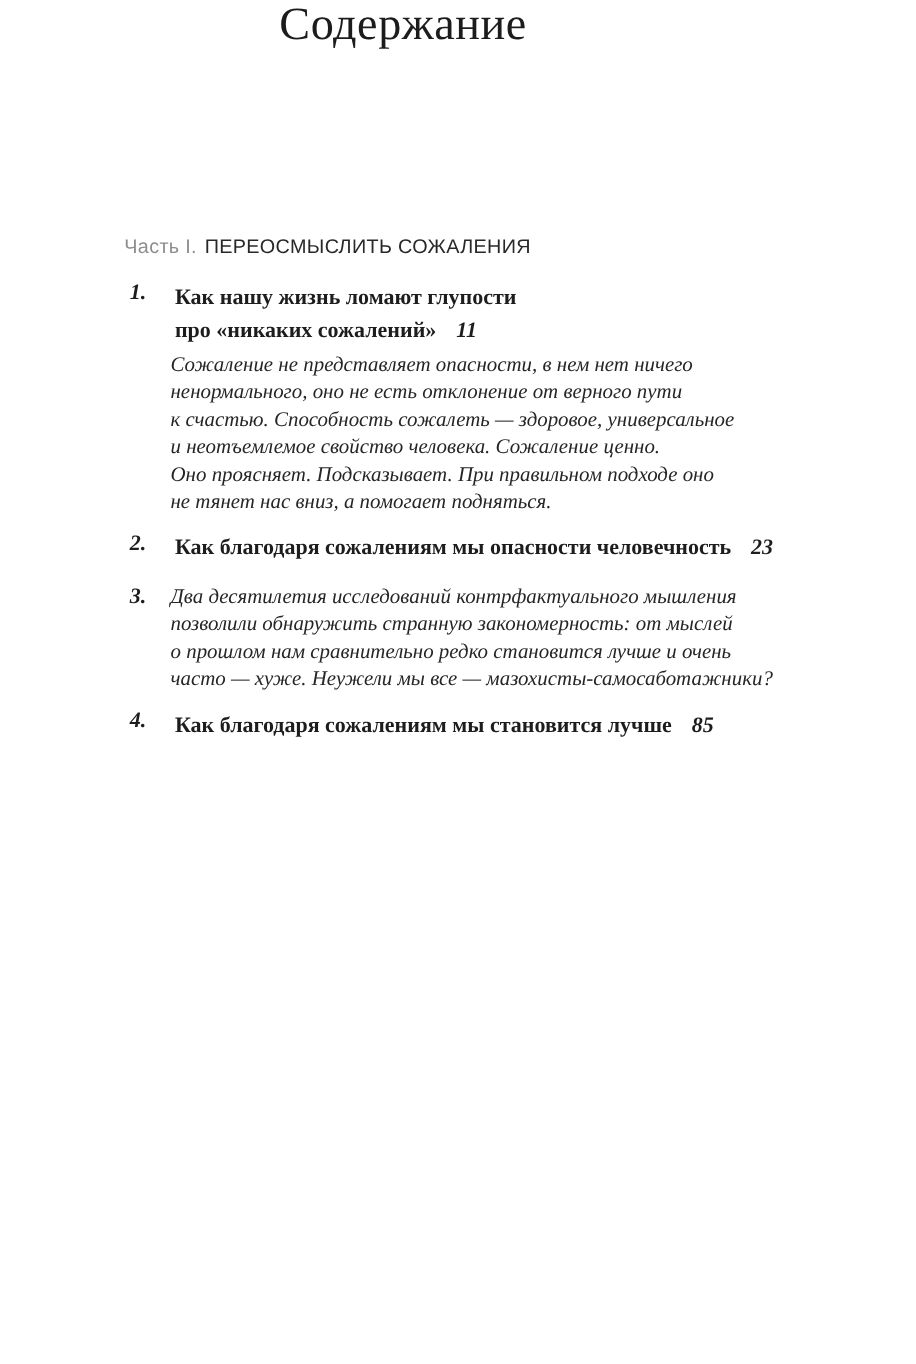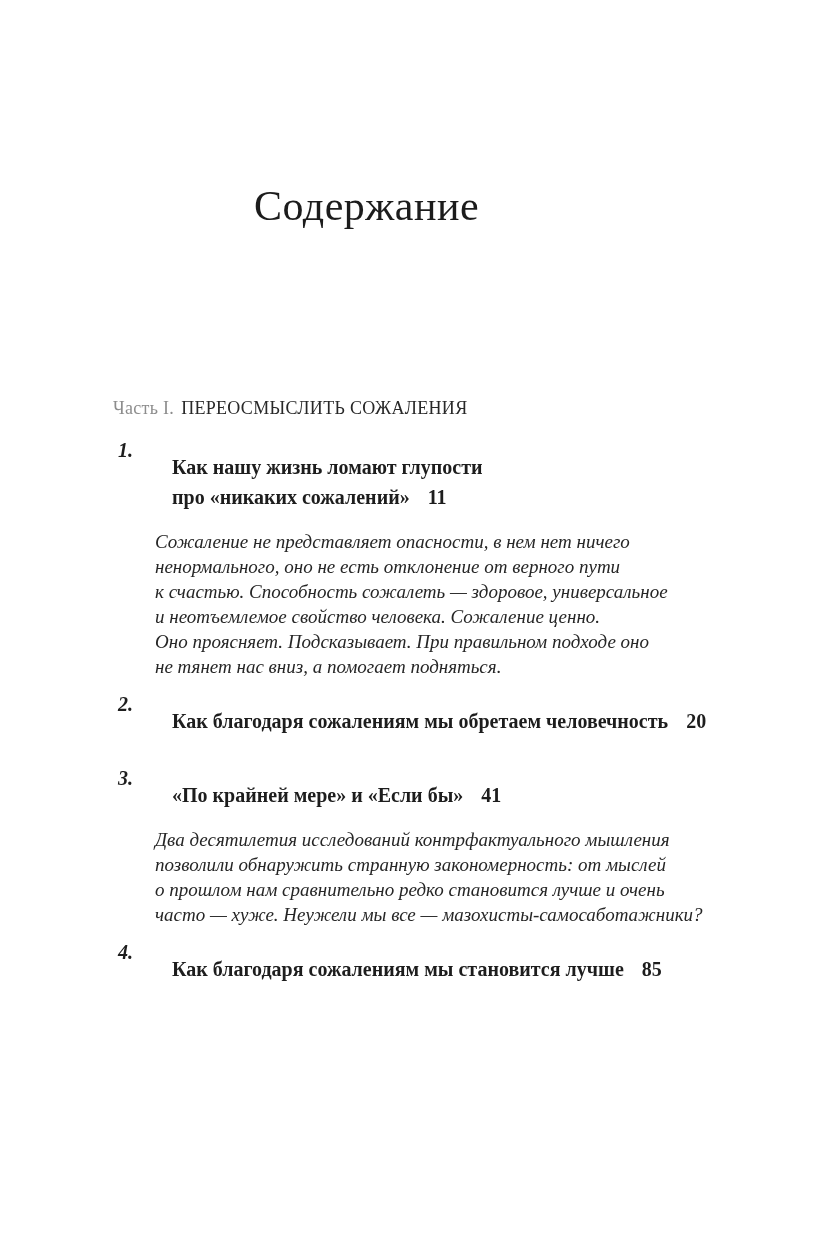--- a/index.html
+++ b/index.html
@@ -18,7 +18,6 @@
     box-sizing: border-box;
     width: 733px;
     height: 1240px;
-    padding-top: 184px;
   }
   .book-title {
     margin: 0;

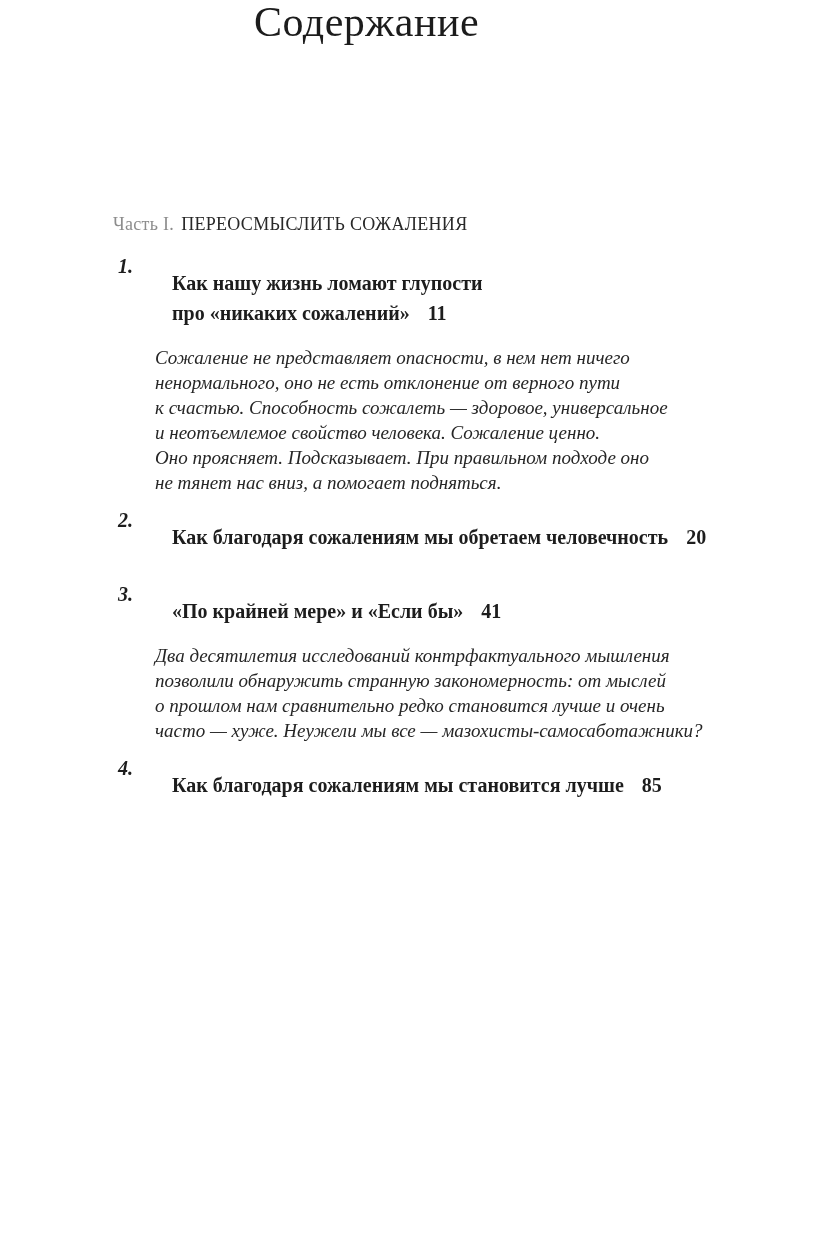--- a/index.html
+++ b/index.html
@@ -33,7 +33,7 @@
     width: 650px;
   }
   .part-heading {
-    font-family: Liberation Serif, serif;
+    font-family: Liberation Sans, sans-serif;
     font-size: 18px;
     line-height: 22px;
     letter-spacing: 0.3px;

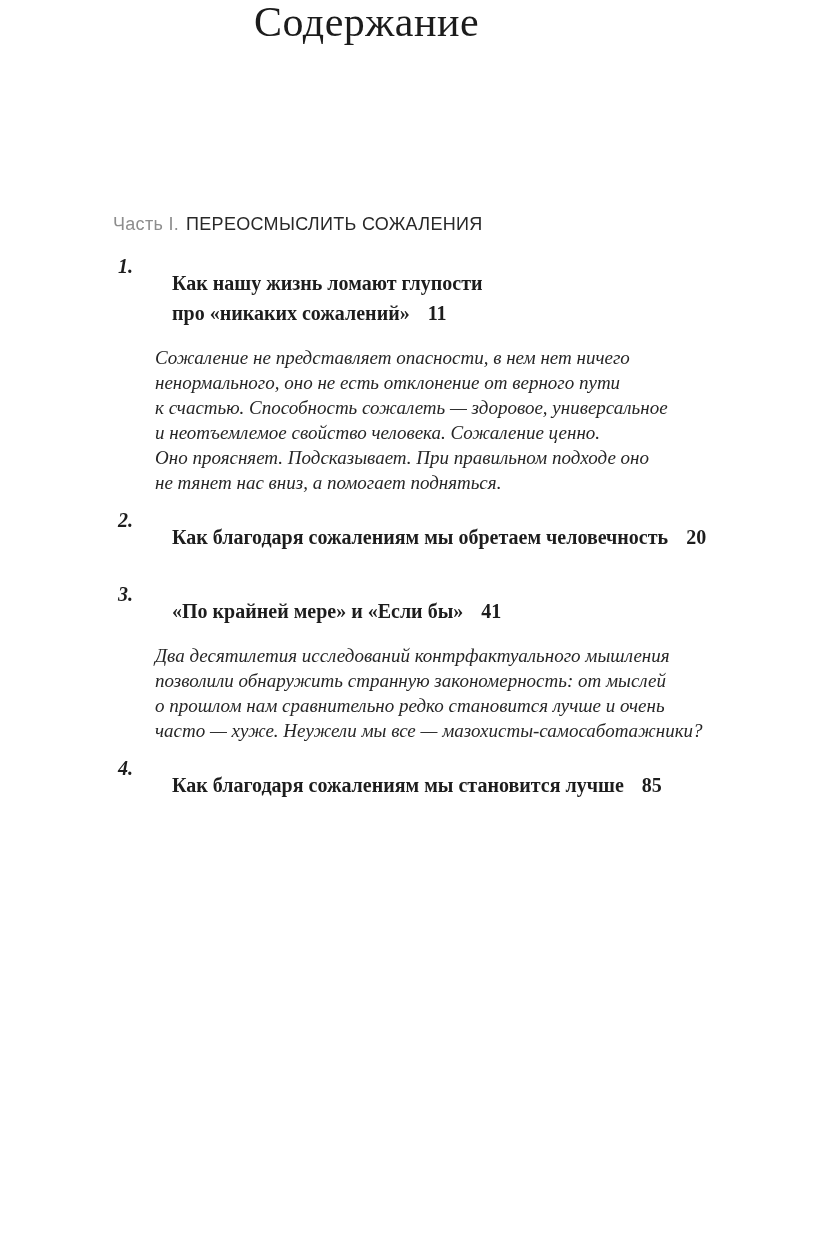--- a/index.html
+++ b/index.html
@@ -67,7 +67,7 @@
     min-width: 0;
   }
   .chapter-title-row {
-    margin: 17px;
+    margin: 4px;
     font-size: 20px;
     line-height: 30px;
     font-weight: bold;

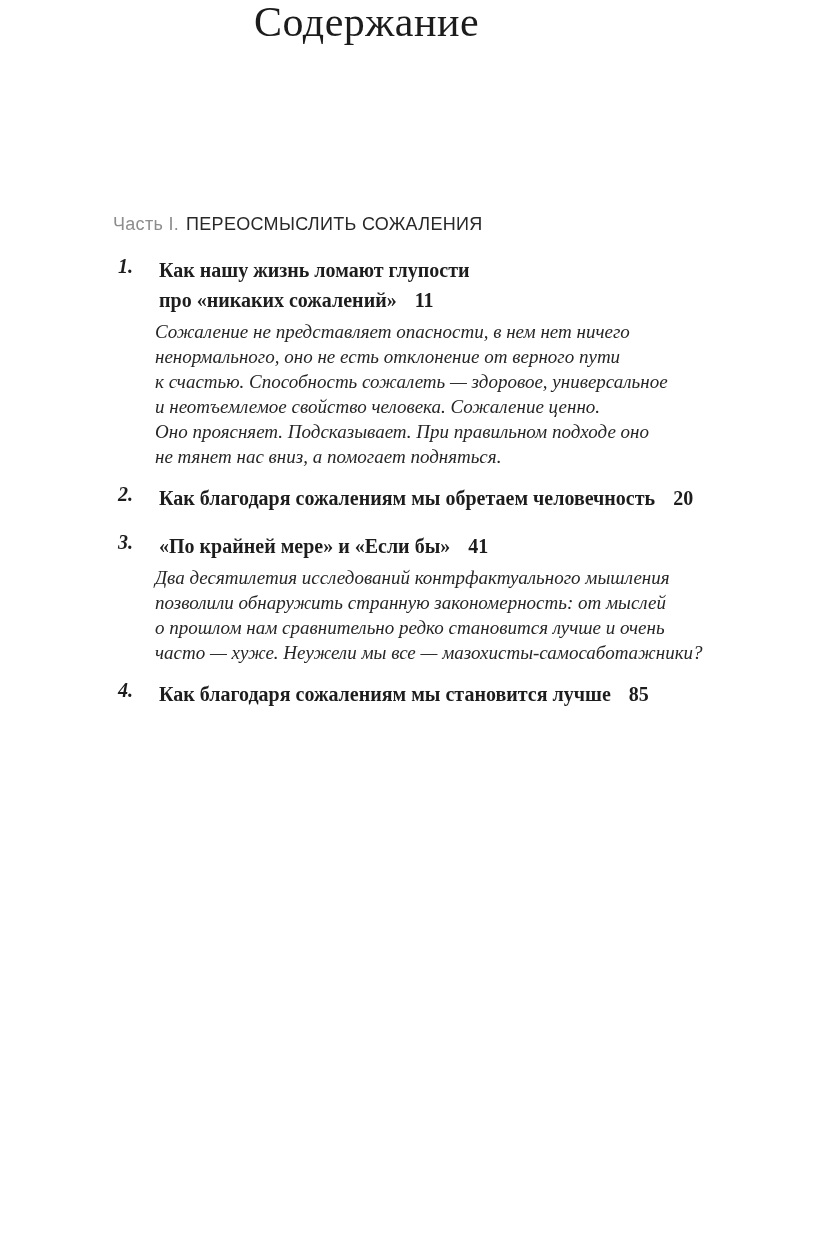--- a/index.html
+++ b/index.html
@@ -77,6 +77,7 @@
     white-space: pre-line;
   }
   .chapter-page {
+    font-style: italic;
     font-weight: 600;
     margin-left: 18px;
   }

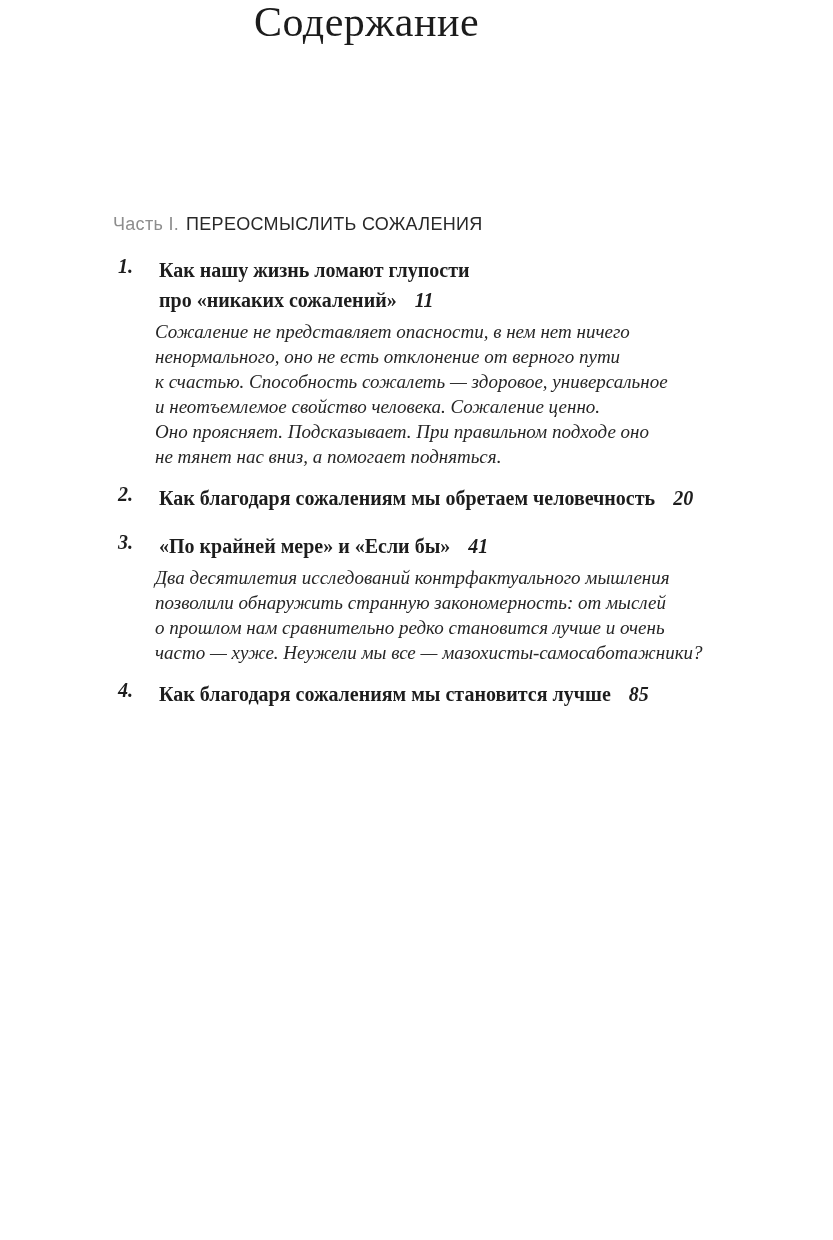--- a/index.html
+++ b/index.html
@@ -120,7 +120,7 @@
     <div class="chapter">
       <div class="chapter-num">2.</div>
       <div class="chapter-content">
-        <h3 class="chapter-title-row"><span class="chapter-title">Как благодаря сожалениям мы обретаем человечность</span><span class="chapter-page">20</span></h3>
+        <h3 class="chapter-title-row"><span class="chapter-title">Как благодаря сожалениям мы опасности человечность</span><span class="chapter-page">20</span></h3>
       </div>
     </div>
 

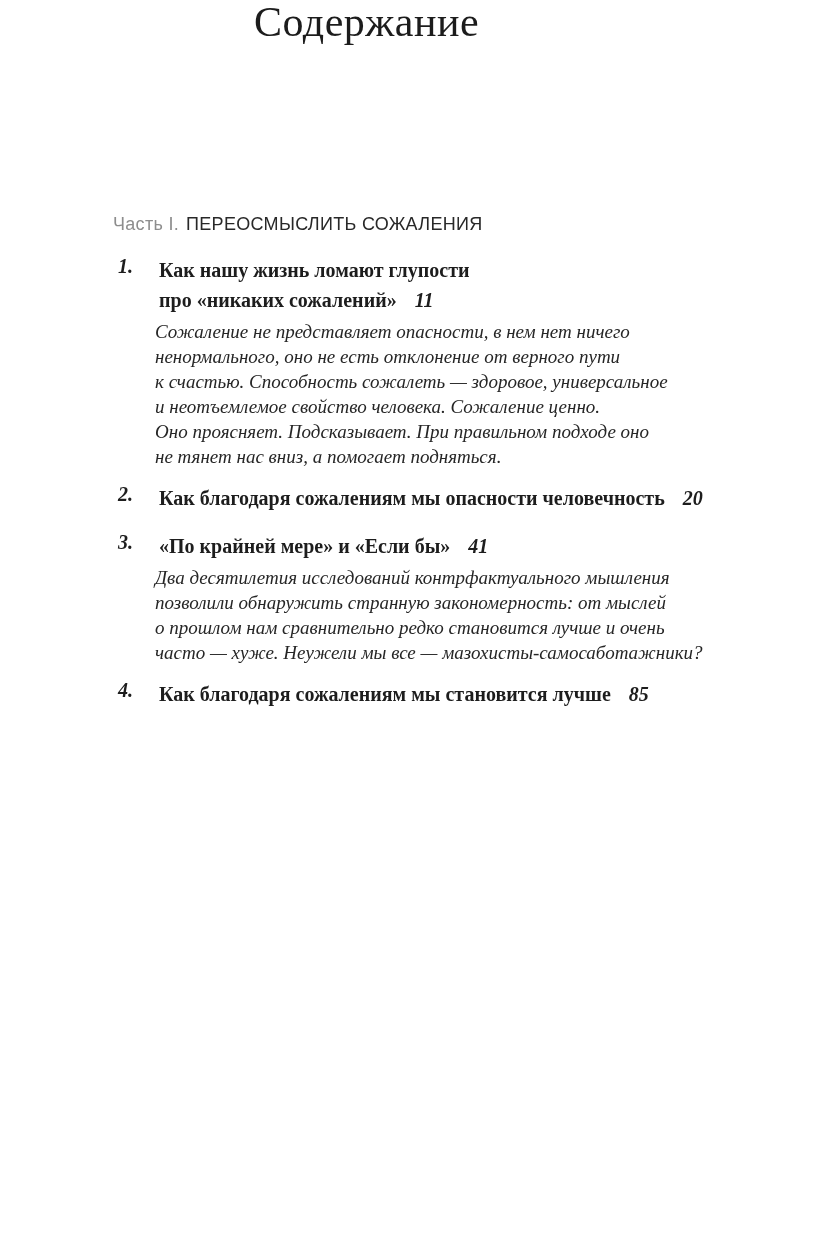--- a/index.html
+++ b/index.html
@@ -120,7 +120,7 @@
     <div class="chapter">
       <div class="chapter-num">2.</div>
       <div class="chapter-content">
-        <h3 class="chapter-title-row"><span class="chapter-title">Как благодаря сожалениям мы опасности человечность</span><span class="chapter-page">20</span></h3>
+        <h3 class="chapter-title-row"><span class="chapter-title">Как благодаря сожалениям мы опасности человечность</span><span class="chapter-page">23</span></h3>
       </div>
     </div>
 

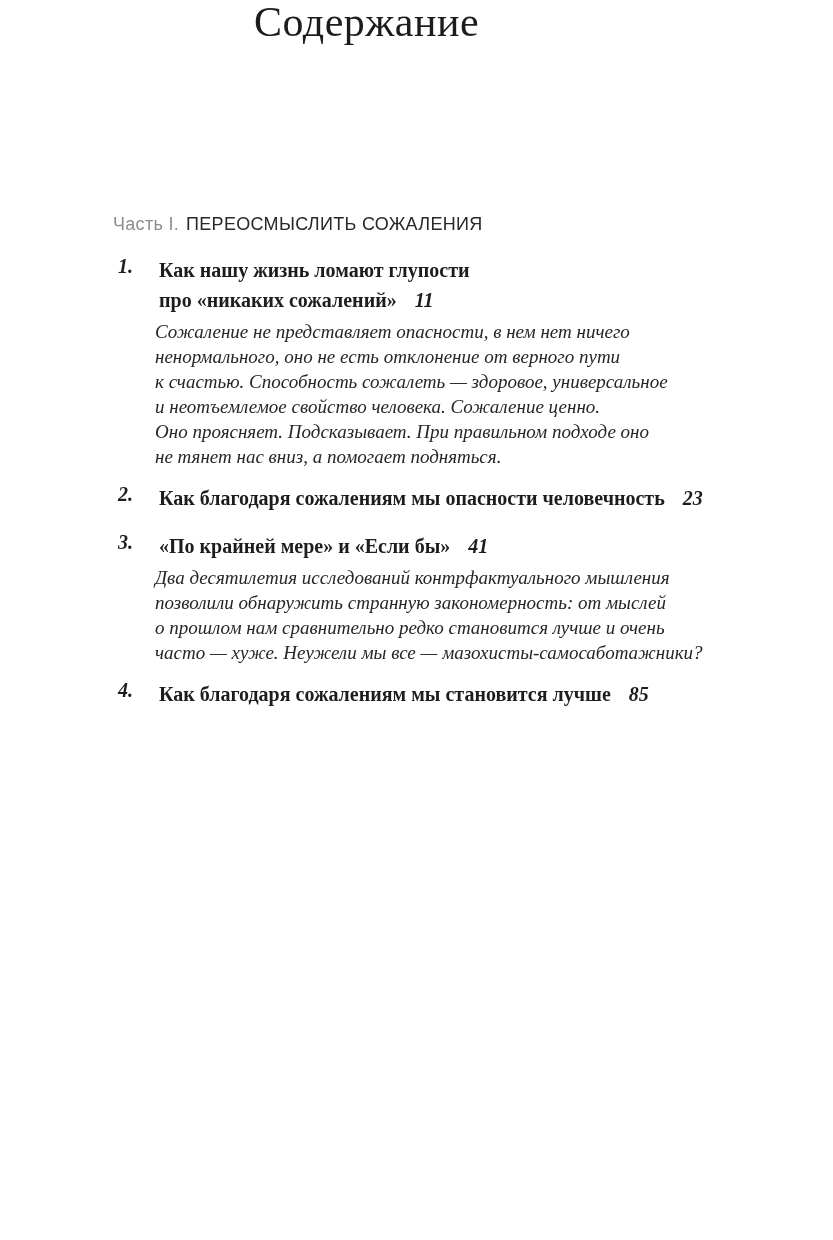--- a/index.html
+++ b/index.html
@@ -127,7 +127,6 @@
     <div class="chapter">
       <div class="chapter-num">3.</div>
       <div class="chapter-content">
-        <h3 class="chapter-title-row"><span class="chapter-title">«По крайней мере» и «Если бы»</span><span class="chapter-page">41</span></h3>
         <p class="chapter-desc">Два десятилетия исследований контрфактуального мышления
 позволили обнаружить странную закономерность: от мыслей
 о прошлом нам сравнительно редко становится лучше и очень

